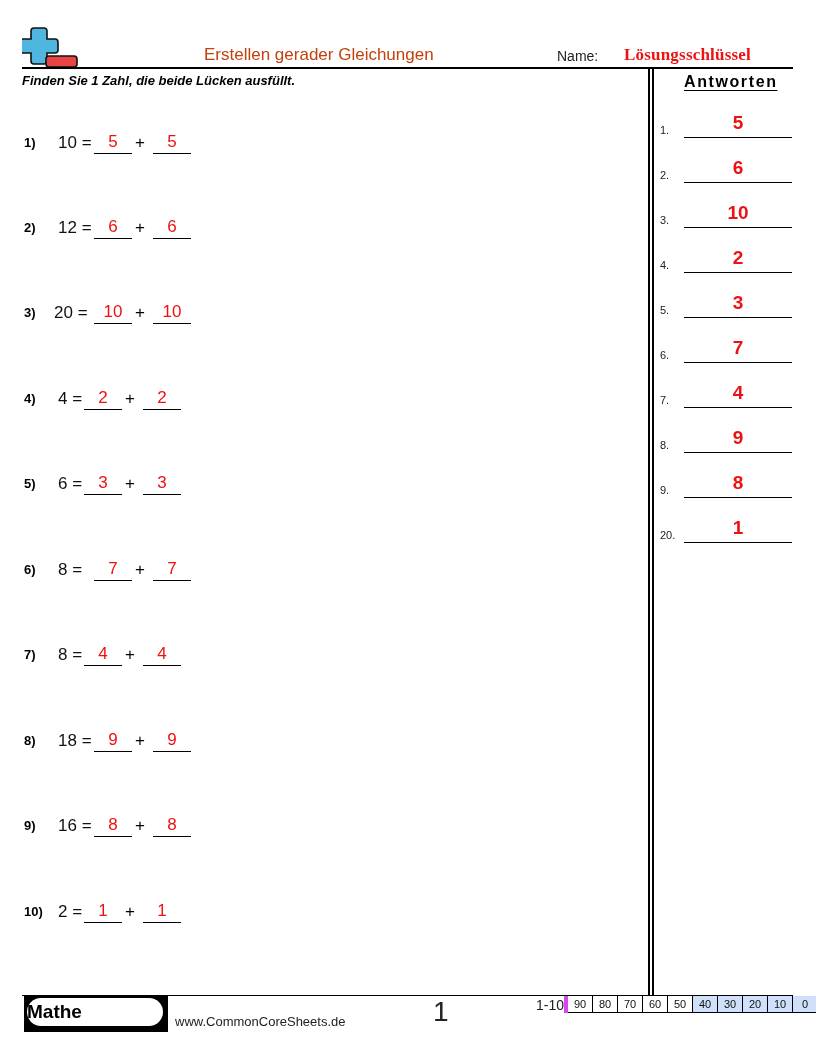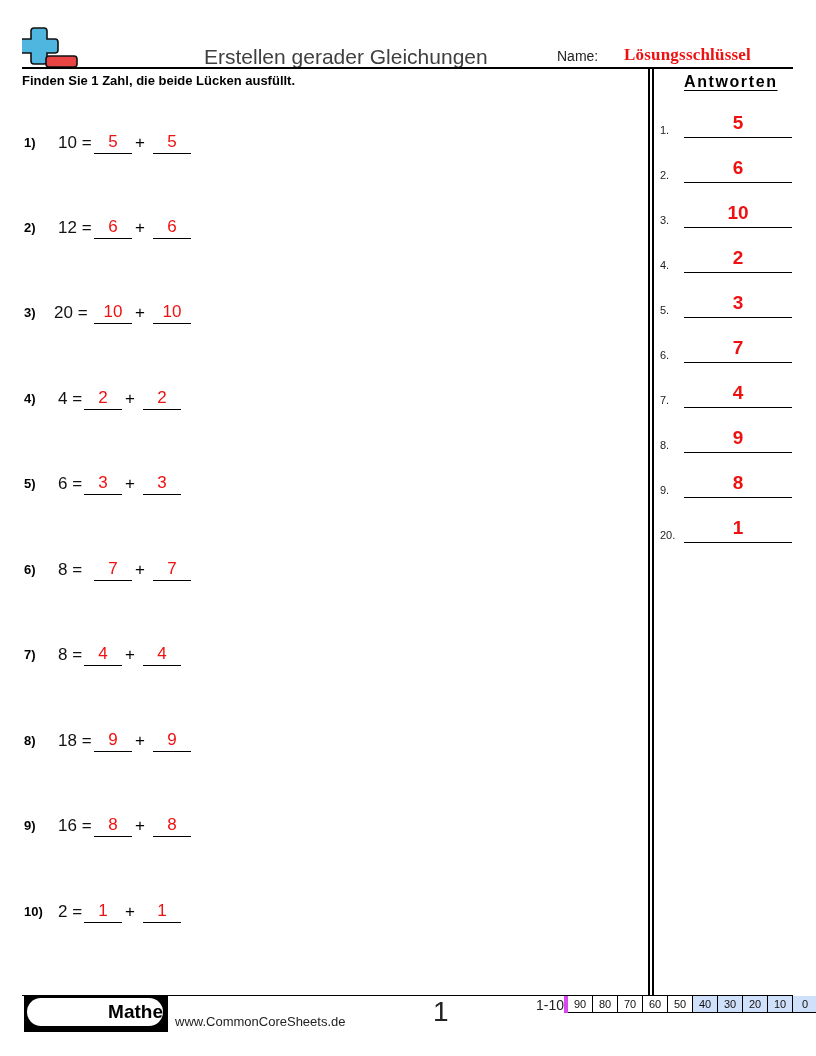--- a/index.html
+++ b/index.html
@@ -9,7 +9,7 @@
 
   
   .logo { left:22px; top:26px; width:56px; height:42px; }
-  .title { left:204px; top:45px; font-size:21px; color:#404040; white-space:nowrap; }
+  .title { left:204px; top:45px; font-size:17px; color:#c2410c; white-space:nowrap; }
   .name-label { left:557px; top:48px; font-size:14px; color:#222; }
   .name-value { left:624px; top:45px; font-size:17px; font-weight:bold; color:#ee1111; letter-spacing:0.2px;font-family:Liberation Serif, serif; }
   .header-rule { left:22px; top:67px; width:771px; height:2px; background:#000; }

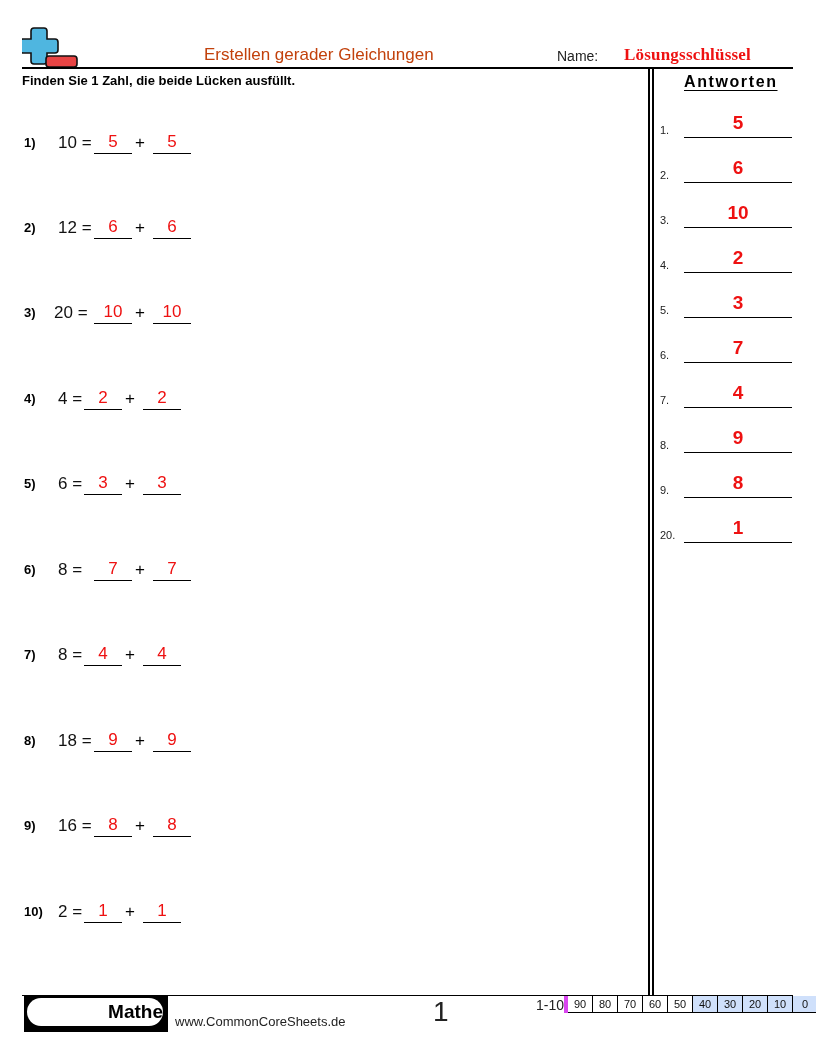--- a/index.html
+++ b/index.html
@@ -13,7 +13,7 @@
   .name-label { left:557px; top:48px; font-size:14px; color:#222; }
   .name-value { left:624px; top:45px; font-size:17px; font-weight:bold; color:#ee1111; letter-spacing:0.2px;font-family:Liberation Serif, serif; }
   .header-rule { left:22px; top:67px; width:771px; height:2px; background:#000; }
-  .instructions { left:22px; top:73px; font-size:13px; font-weight:bold; }
+  .instructions { left:22px; top:73px; font-size:13px; font-weight:bold;font-style:italic; }
 
   
   .vdiv1 { left:648px; top:69px; width:1.5px; height:926px; background:#000; }

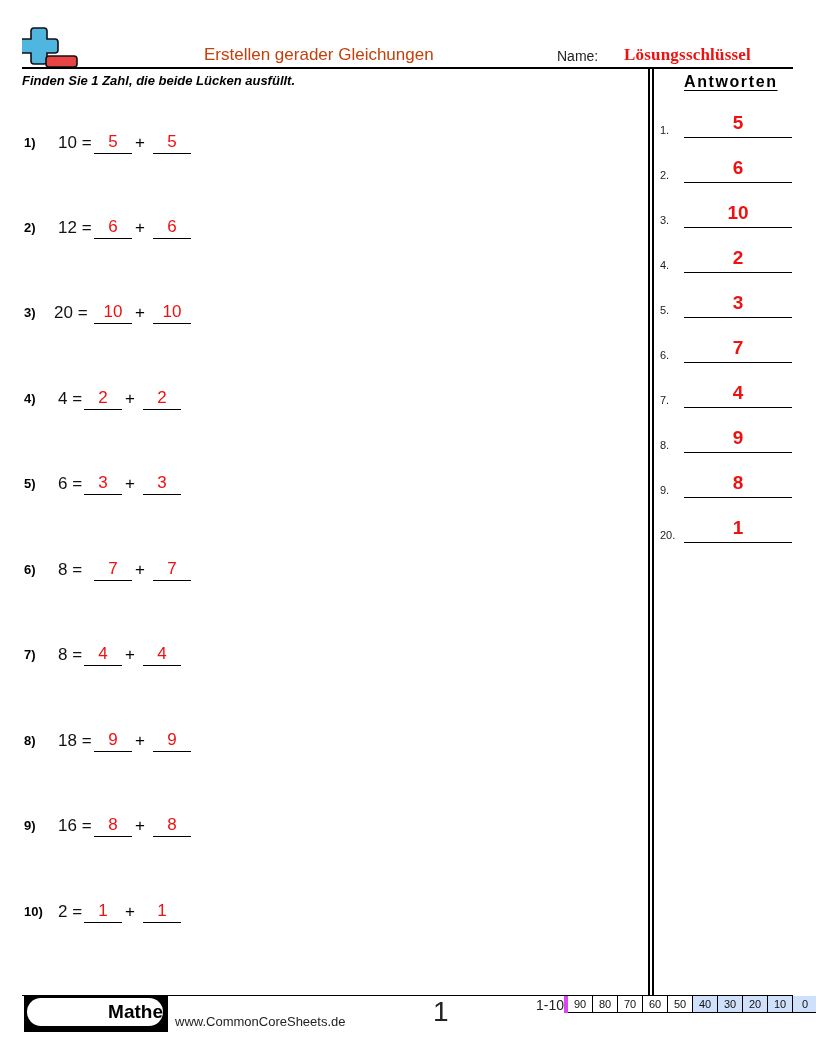--- a/index.html
+++ b/index.html
@@ -40,7 +40,7 @@
   .footer-rule { left:22px; top:995px; width:771px; height:1px; background:#000; }
   .mathe-box { left:24px; top:996px; width:144px; height:36px; background:#000; }
   .mathe-pill { left:27px; top:998px; width:136px; height:28px; background:#fff;
-                border-radius:14px; text-align:right; font-size:19px; font-weight:bold; line-height:28px; }
+                border-radius:14px; text-align:left; font-size:19px; font-weight:bold; line-height:28px; }
   .site { left:175px; top:1014px; font-size:13px; color:#222; }
   .page-num { left:433px; top:996px; font-size:28px; color:#222; }
   .score-label { left:536px; top:997px; font-size:14px; color:#222; }

